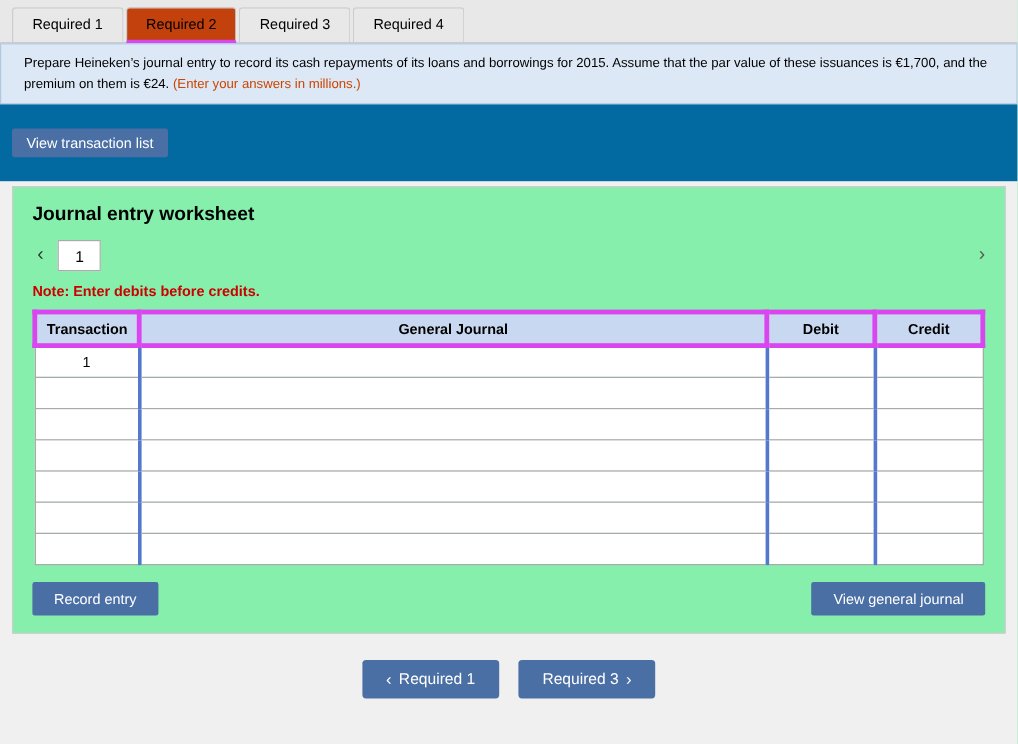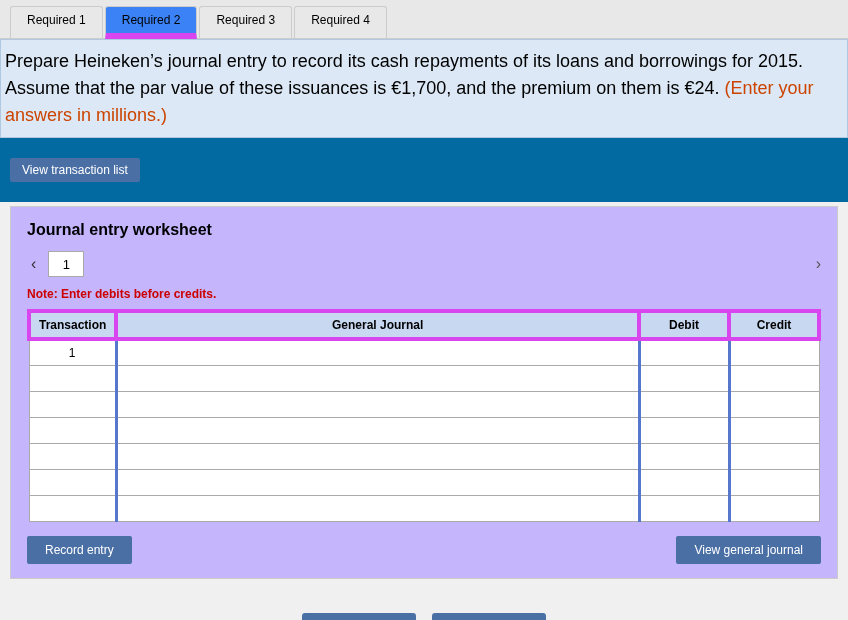--- a/index.html
+++ b/index.html
@@ -29,8 +29,8 @@
       border-radius: 3px 3px 0 0;
     }
     .tab.active {
-      background: #3b82f6;
-      border-bottom: 6px solid #d946ef;
+      background: #c2410c;
+      border-bottom: 3px solid #d946ef;
       margin-bottom: -1px;
       z-index: 1;
     }

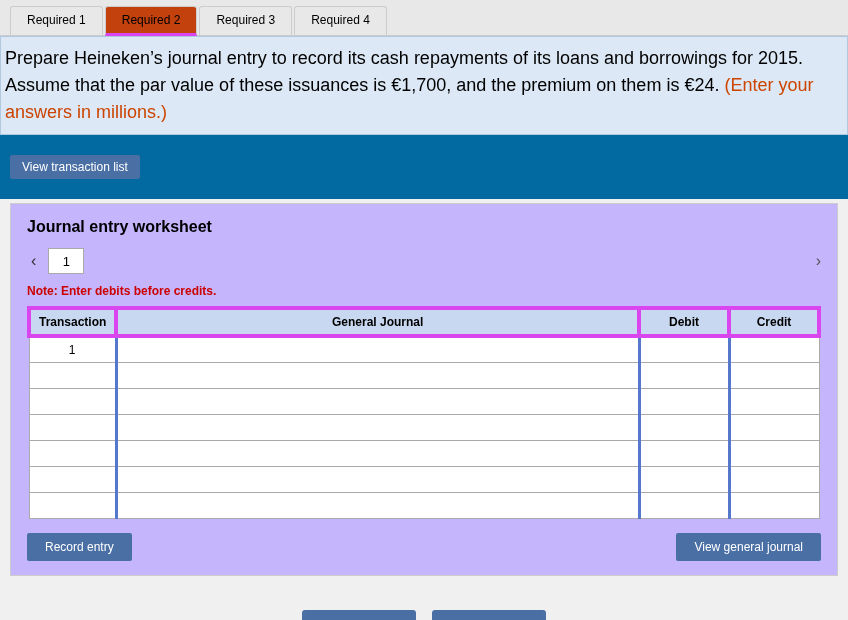--- a/index.html
+++ b/index.html
@@ -39,8 +39,8 @@
     .instruction-banner {
       background: #dce8f5;
       border: 1px solid #b0c8e0;
-      padding: 8px 4px;
-      font-size: 18px;
+      padding: 8px 19px;
+      font-size: 11px;
       line-height: 1.5;
       margin: 0;
     }

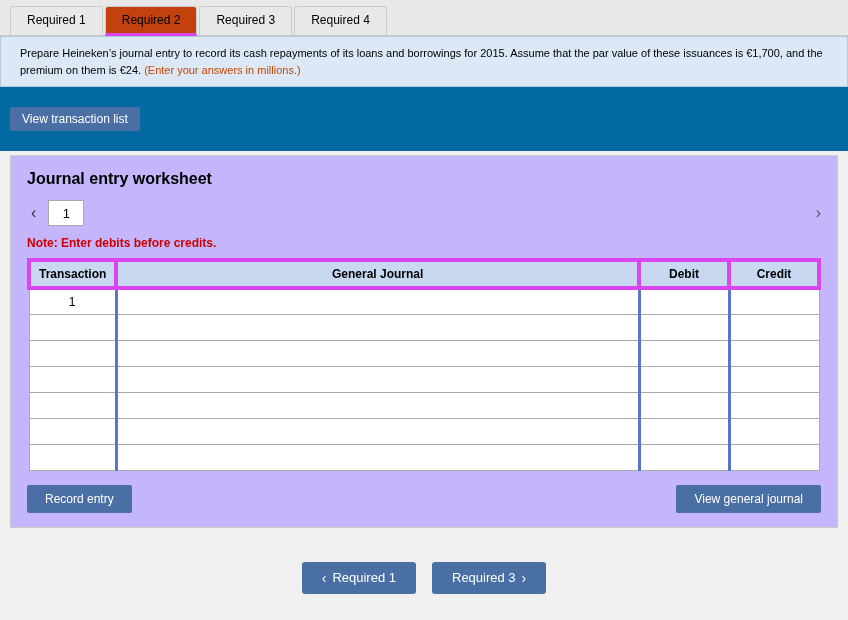--- a/index.html
+++ b/index.html
@@ -64,9 +64,9 @@
 
     
     .worksheet-container {
-      background: #c4b5fd;
+      background: #86efac;
       border: 1px solid #ccc;
-      margin: 4px 10px 18px 10px;
+      margin: 4px 10px 6px 10px;
       padding: 14px 16px;
     }
 

